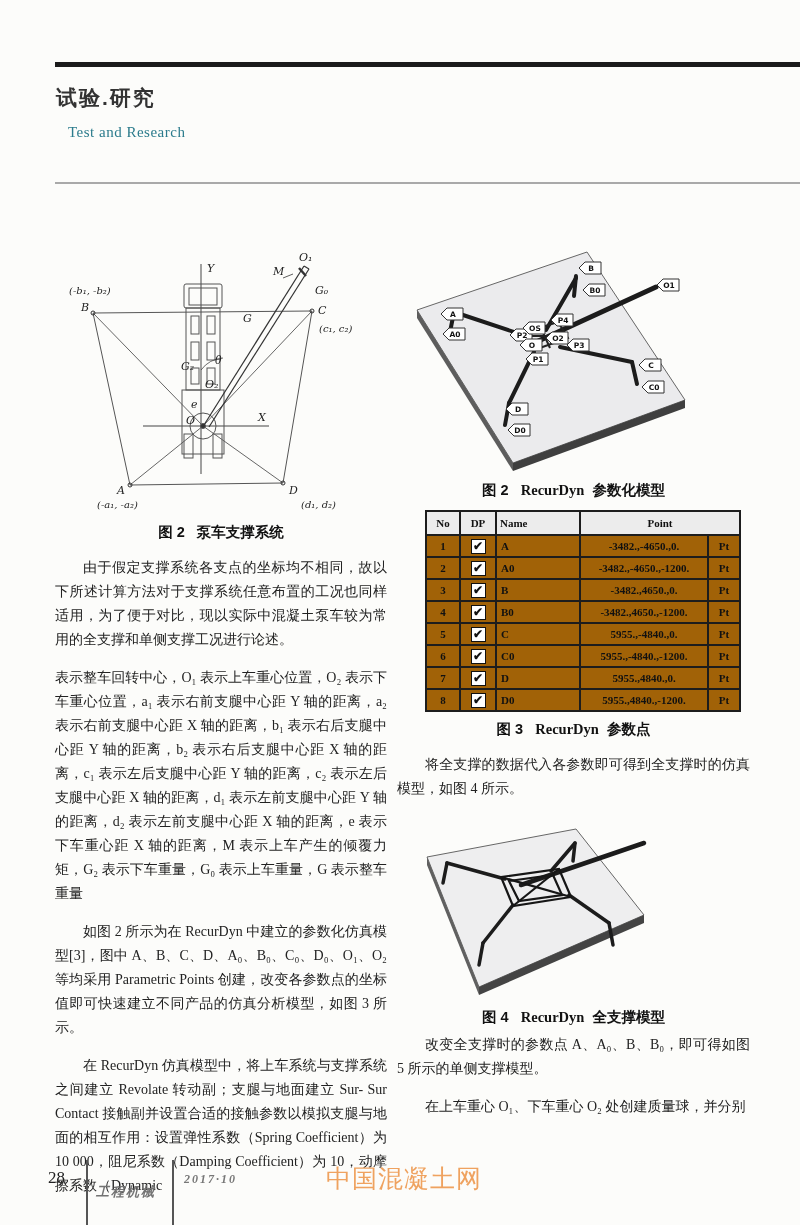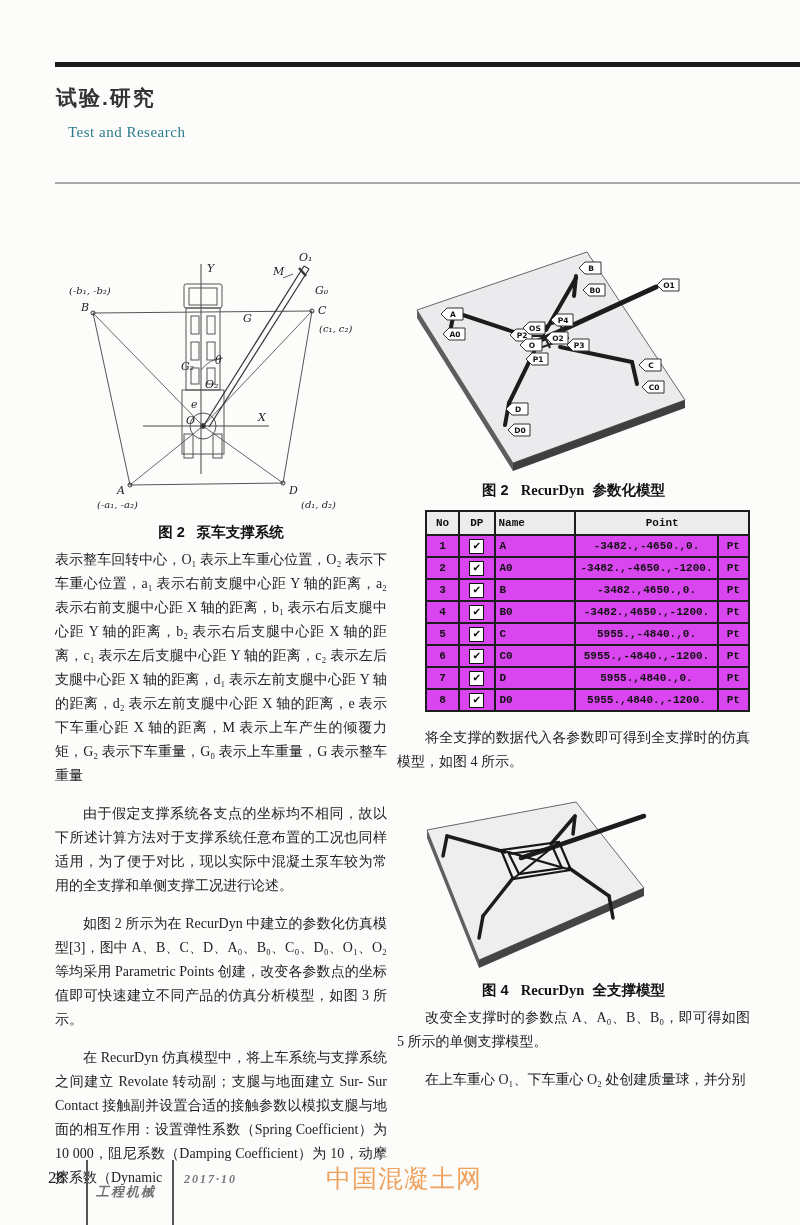--- a/index.html
+++ b/index.html
@@ -31,8 +31,8 @@
   .tagtxt{font-family:"DejaVu Sans",sans-serif;font-size:7.5px;font-weight:bold;fill:#111;
           text-anchor:middle;}
   
-  .ptable{border-collapse:collapse;background:#d946ef;
-          font-family:Liberation Mono, monospace;}
+  .ptable{border-collapse:collapse;background:#a16207;
+          font-family:Liberation Serif, serif;}
   .ptable th{border:2px solid #1d1d1d;background:#ececec;font-size:11px;font-weight:bold;
              color:#111;padding:2px 3px;height:18px;}
   .ptable td{border:2px solid #1d1d1d;font-size:11px;font-weight:bold;color:#111;

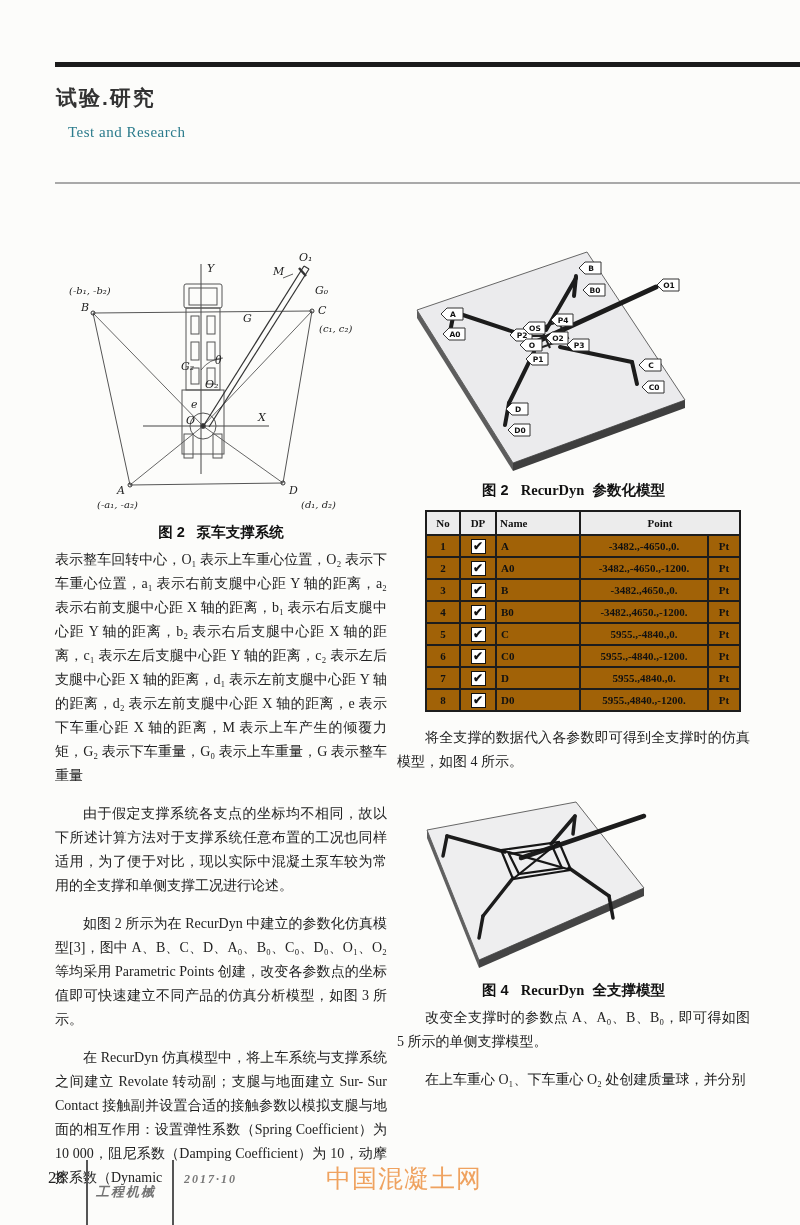--- a/index.html
+++ b/index.html
@@ -136,8 +136,8 @@
       <span>泵车支撑系统</span>
     </div>
 
+    <p class="para indent">由于假定支撑系统各支点的坐标均不相同，故以下所述计算方法对于支撑系统任意布置的工况也同样适用，为了便于对比，现以实际中混凝土泵车较为常用的全支撑和单侧支撑工况进行论述。</p>
     <p class="para mt6">表示整车回转中心，O₁ 表示上车重心位置，O₂ 表示下车重心位置，a₁ 表示右前支腿中心距 Y 轴的距离，a₂ 表示右前支腿中心距 X 轴的距离，b₁ 表示右后支腿中心距 Y 轴的距离，b₂ 表示右后支腿中心距 X 轴的距离，c₁ 表示左后支腿中心距 Y 轴的距离，c₂ 表示左后支腿中心距 X 轴的距离，d₁ 表示左前支腿中心距 Y 轴的距离，d₂ 表示左前支腿中心距 X 轴的距离，e 表示下车重心距 X 轴的距离，M 表示上车产生的倾覆力矩，G₂ 表示下车重量，G₀ 表示上车重量，G 表示整车重量</p>
-    <p class="para indent">由于假定支撑系统各支点的坐标均不相同，故以下所述计算方法对于支撑系统任意布置的工况也同样适用，为了便于对比，现以实际中混凝土泵车较为常用的全支撑和单侧支撑工况进行论述。</p>
 
 
     <p class="para indent">如图 2 所示为在 RecurDyn 中建立的参数化仿真模型[3]，图中 A、B、C、D、A₀、B₀、C₀、D₀、O₁、O₂ 等均采用 Parametric Points 创建，改变各参数点的坐标值即可快速建立不同产品的仿真分析模型，如图 3 所示。</p>

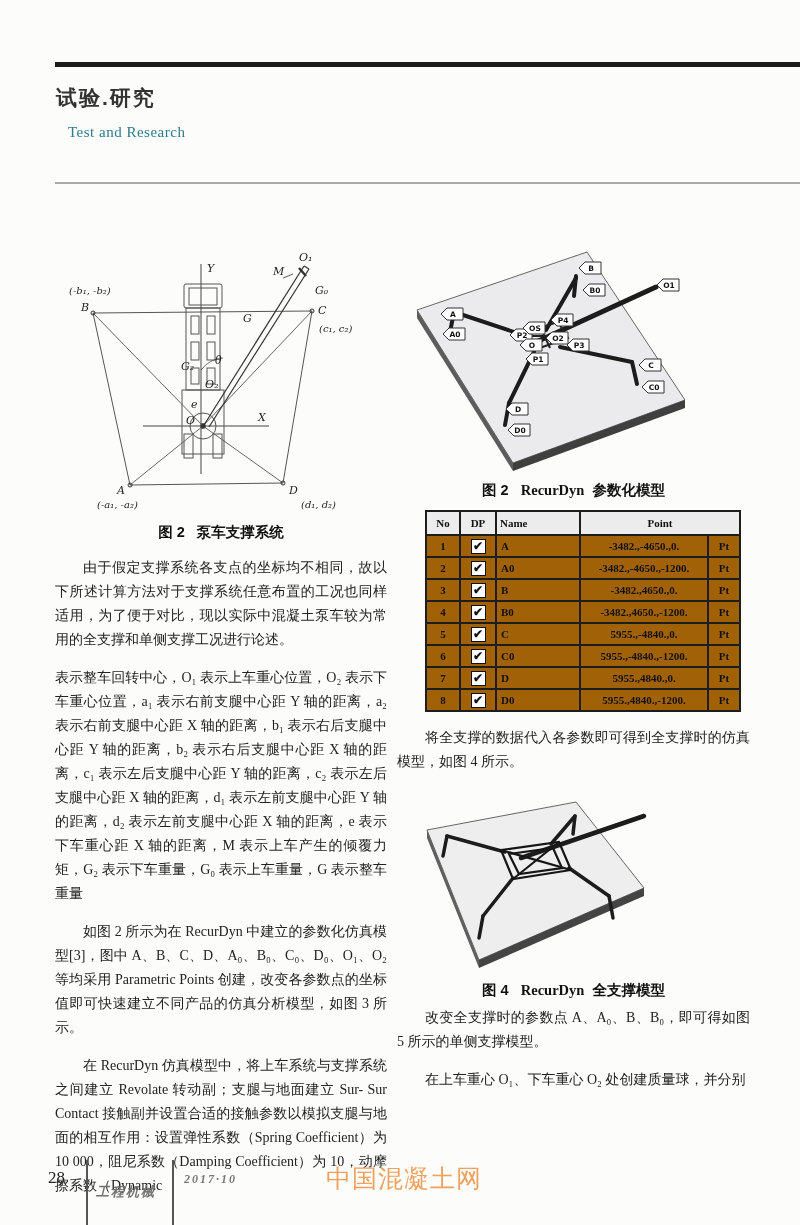--- a/index.html
+++ b/index.html
@@ -312,6 +312,11 @@
       </tbody>
     </table>
 
+    <div class="fig-caption" style="margin-top:8px;">
+      <span>图 3</span>&nbsp;&nbsp;
+      <span class="serifpart">RecurDyn</span>&nbsp;
+      <span>参数点</span>
+    </div>
 
     <p class="para indent">将全支撑的数据代入各参数即可得到全支撑时的仿真模型，如图 4 所示。</p>
 

